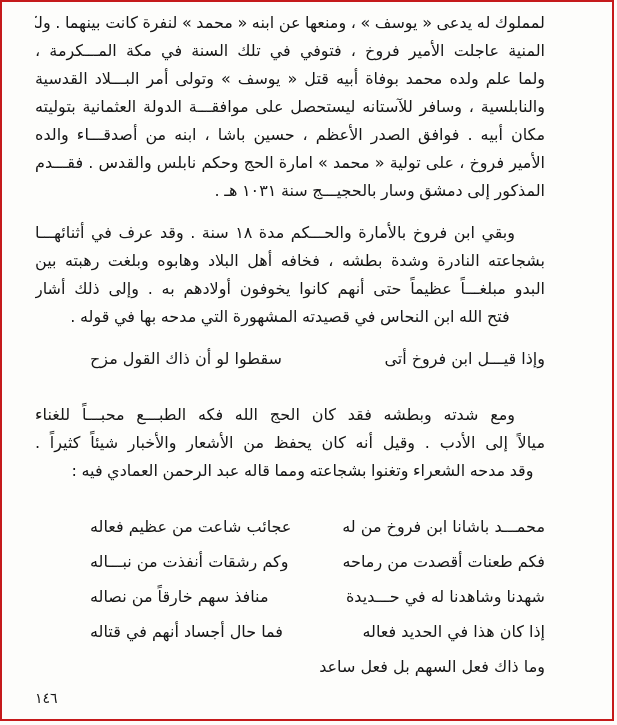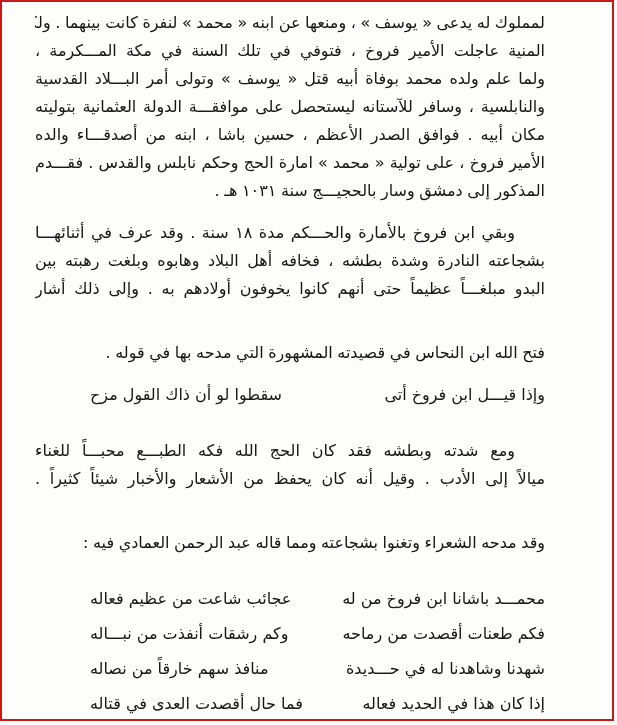--- a/index.html
+++ b/index.html
@@ -43,7 +43,7 @@
   }
   .indent{ text-indent:30px; }
   .endline-center{ }
-  .endline-left{ text-align:right;margin-top:36px; }
+  .endline-left{ text-align:center; }
   .pad-left-sm{ padding-left:25px; }
   .para2{ margin-top:14px; }
   .verse-single{ margin-top:14px; }

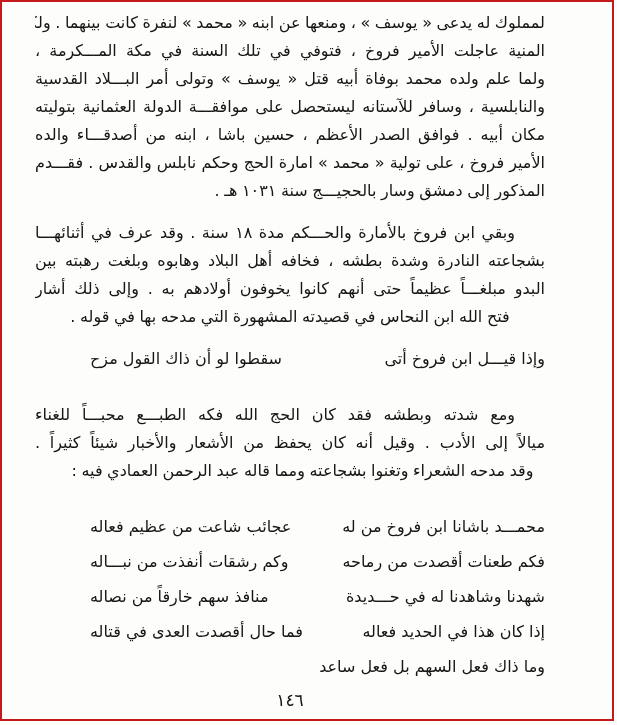--- a/index.html
+++ b/index.html
@@ -119,7 +119,7 @@
     </div>
     <div class="couplet">
       <span class="hemistich">إذا كان هذا في الحديد فعاله</span>
-      <span class="hemistich">فما حال أقصدت العدى في قتاله</span>
+      <span class="hemistich">فما حال أجساد أنهم في قتاله</span>
     </div>
     <div class="couplet">
       <span class="hemistich">وما ذاك فعل السهم بل فعل ساعد</span>

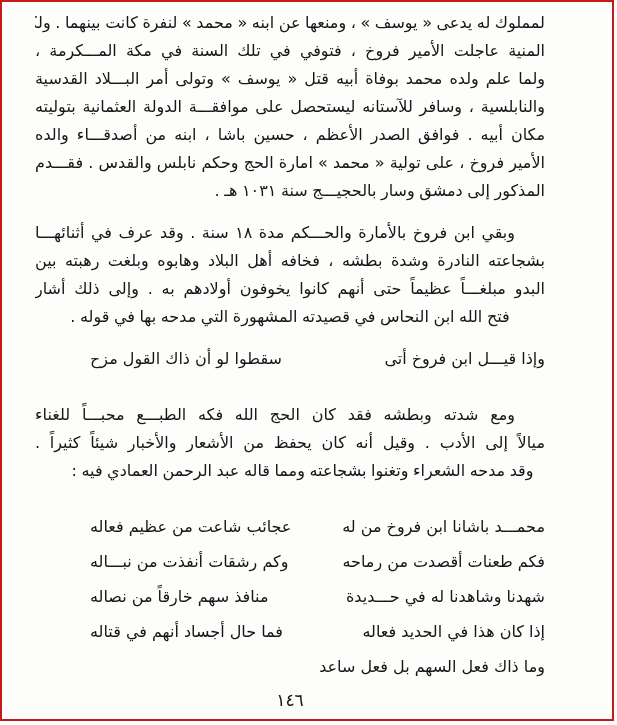--- a/index.html
+++ b/index.html
@@ -63,8 +63,8 @@
   .hemistich{ display:inline-block; }
   .pageno{
     margin-top:9px;
-    text-align:center;
-    font-size:17px;
+    text-align:left;
+    font-size:14px;
     letter-spacing:2px;
     direction:rtl;
   }

